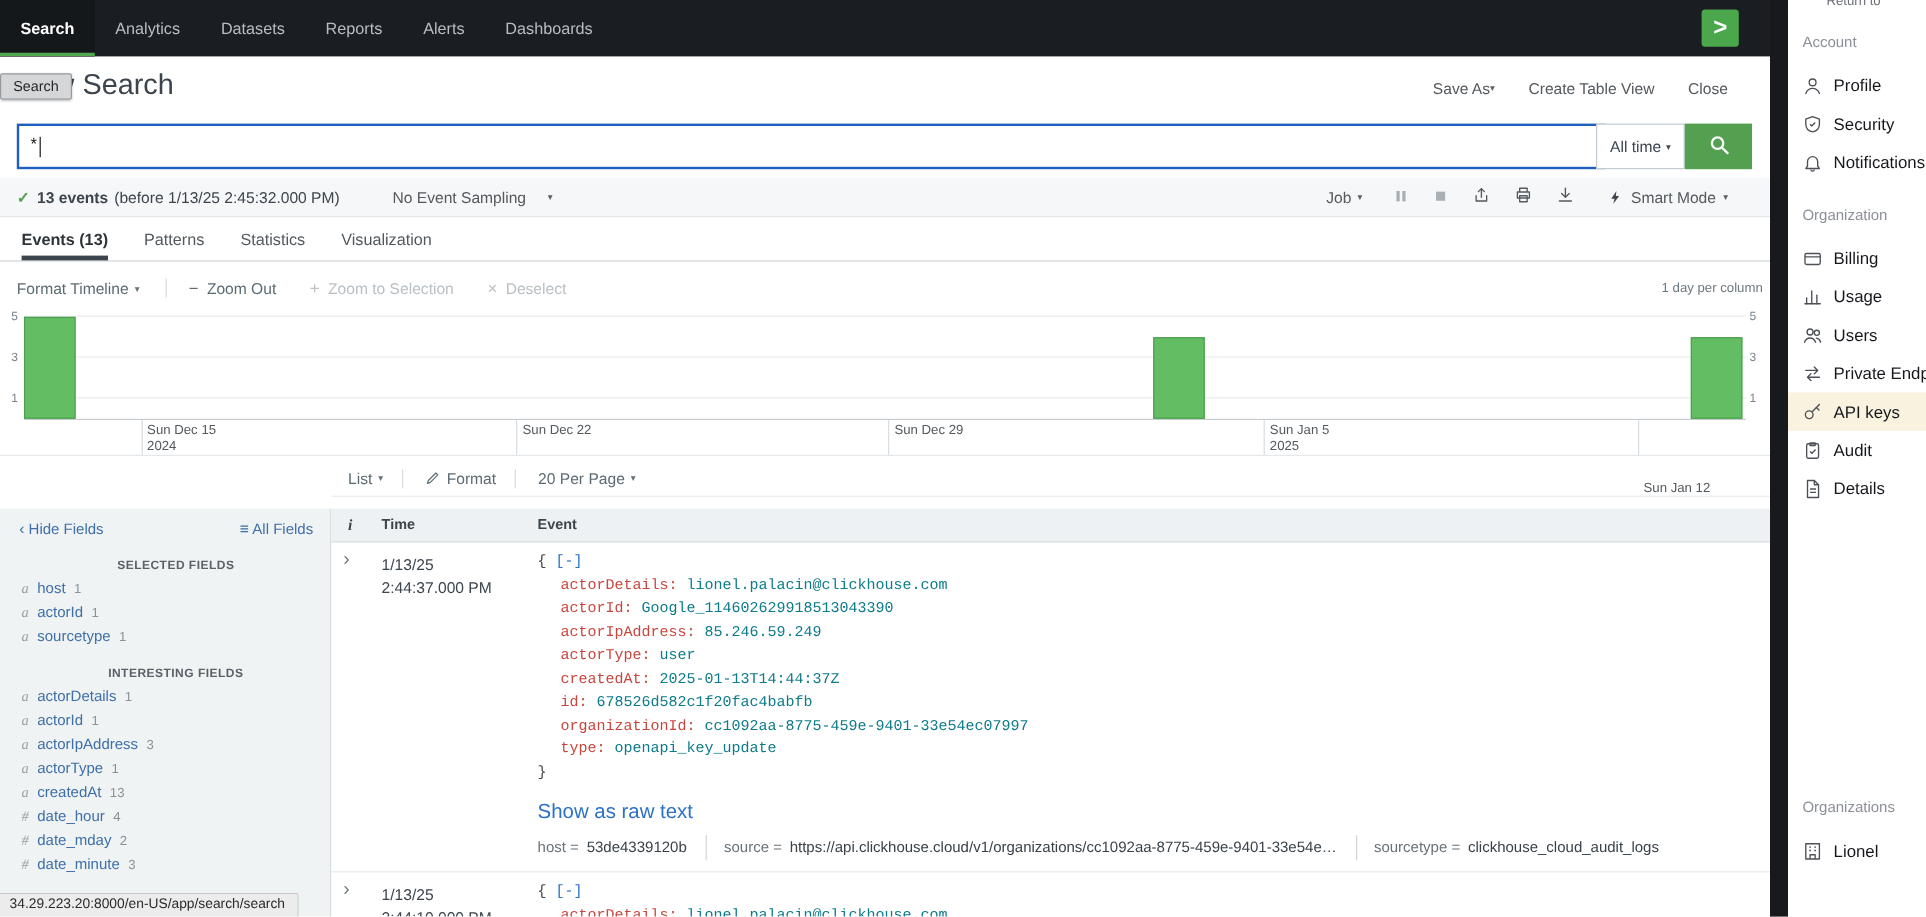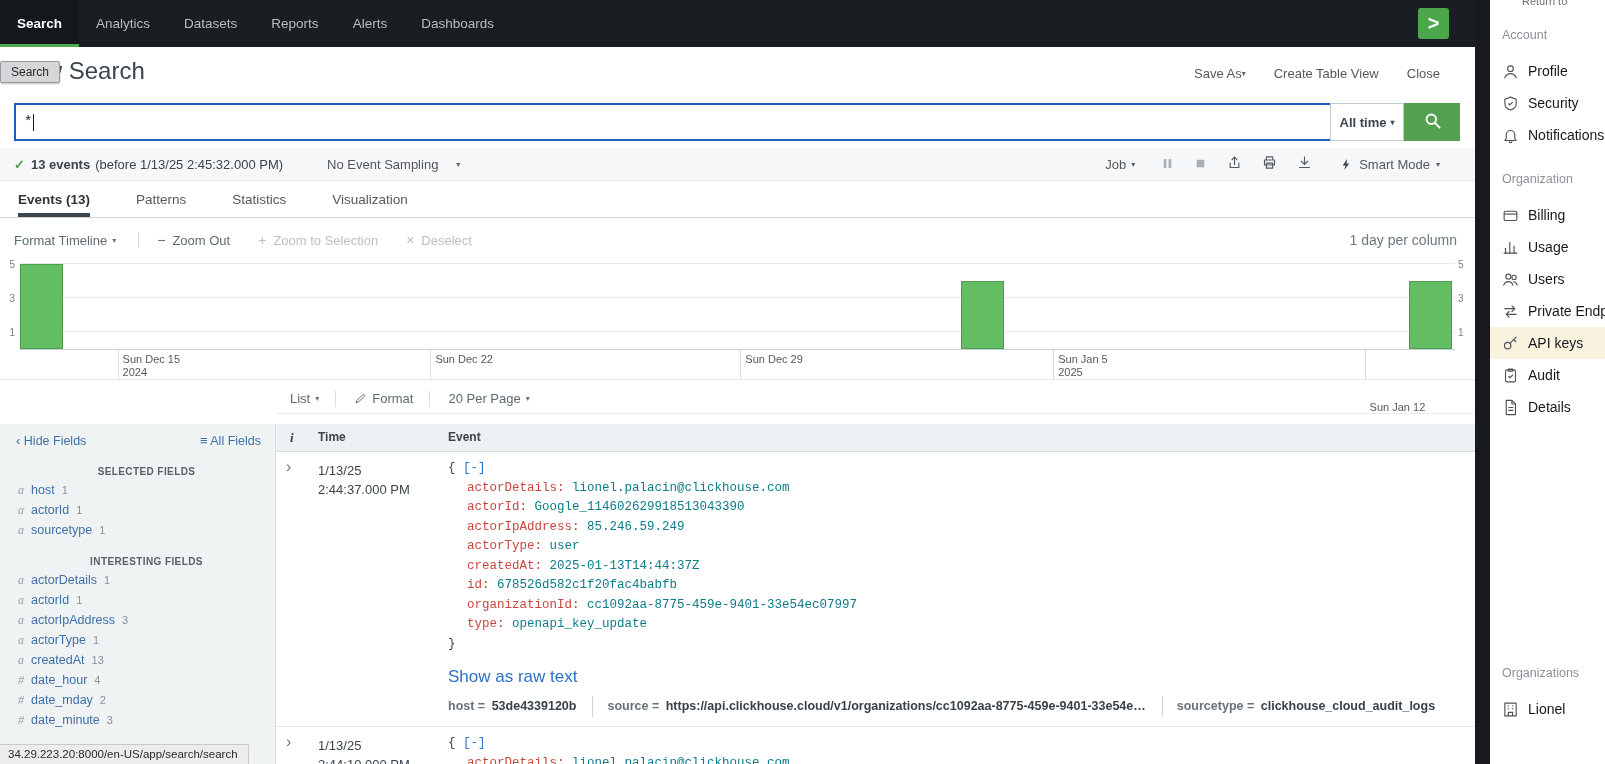--- a/index.html
+++ b/index.html
@@ -28,7 +28,7 @@
   .text-caret { width:1px; height:17px; background:#1a1a1a; margin-left:1px; }
   .time-picker { position:absolute; left:1330px; top:103px; width:74px; height:38px; background:#fff;
     border:1px solid #c3cbd1; box-sizing:border-box; display:flex; align-items:center; justify-content:center;
-    gap:4px; font-size:13px; color:#3c444d; cursor:pointer;font-weight:bold; }
+    gap:4px; font-size:13px; color:#3c444d; cursor:pointer; }
   .search-btn { position:absolute; left:1404px; top:103px; width:56px; height:38px; background:#53a051; border:none;
     display:flex; align-items:center; justify-content:center; cursor:pointer; }
 

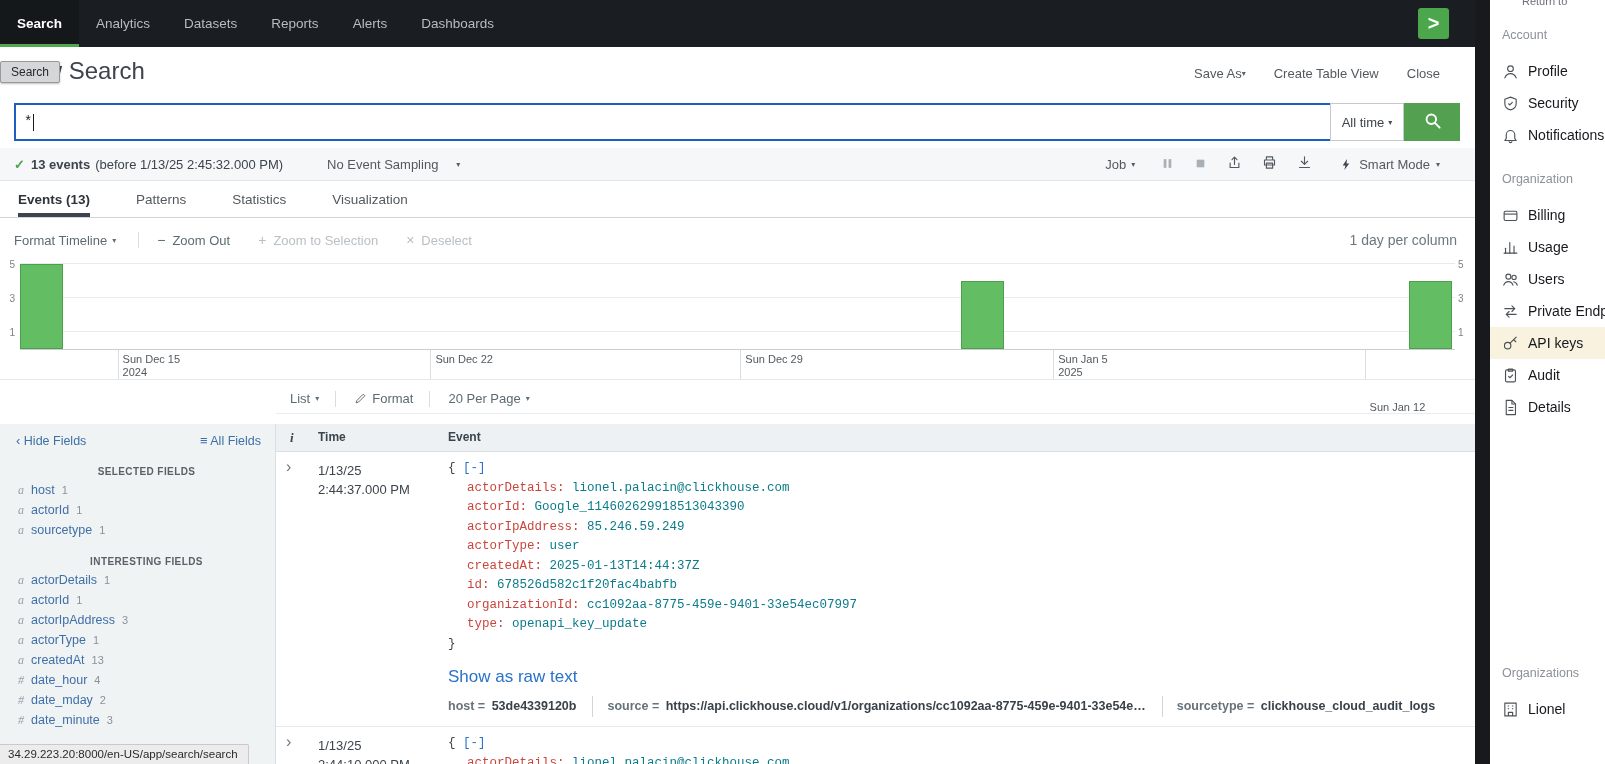--- a/index.html
+++ b/index.html
@@ -47,7 +47,7 @@
   .dd { display:inline-block; font-size:8px; vertical-align:2px; opacity:.95; }
 
   .tabs-row { position:absolute; left:0; top:186px; width:100%; height:32px; box-sizing:border-box;
-    border-bottom:1px solid #cfd5d9; display:flex; padding-left:18px; gap:46px; }
+    border-bottom:1px solid #cfd5d9; display:flex; padding-left:18px; gap:30px; }
   .tab { display:flex; align-items:center; height:100%; box-sizing:border-box; border-bottom:4px solid transparent;
     font-size:13.5px; color:#53595e; cursor:pointer; }
   .tab.active { color:#2f3439; font-weight:bold; border-bottom-color:#3c444d; }

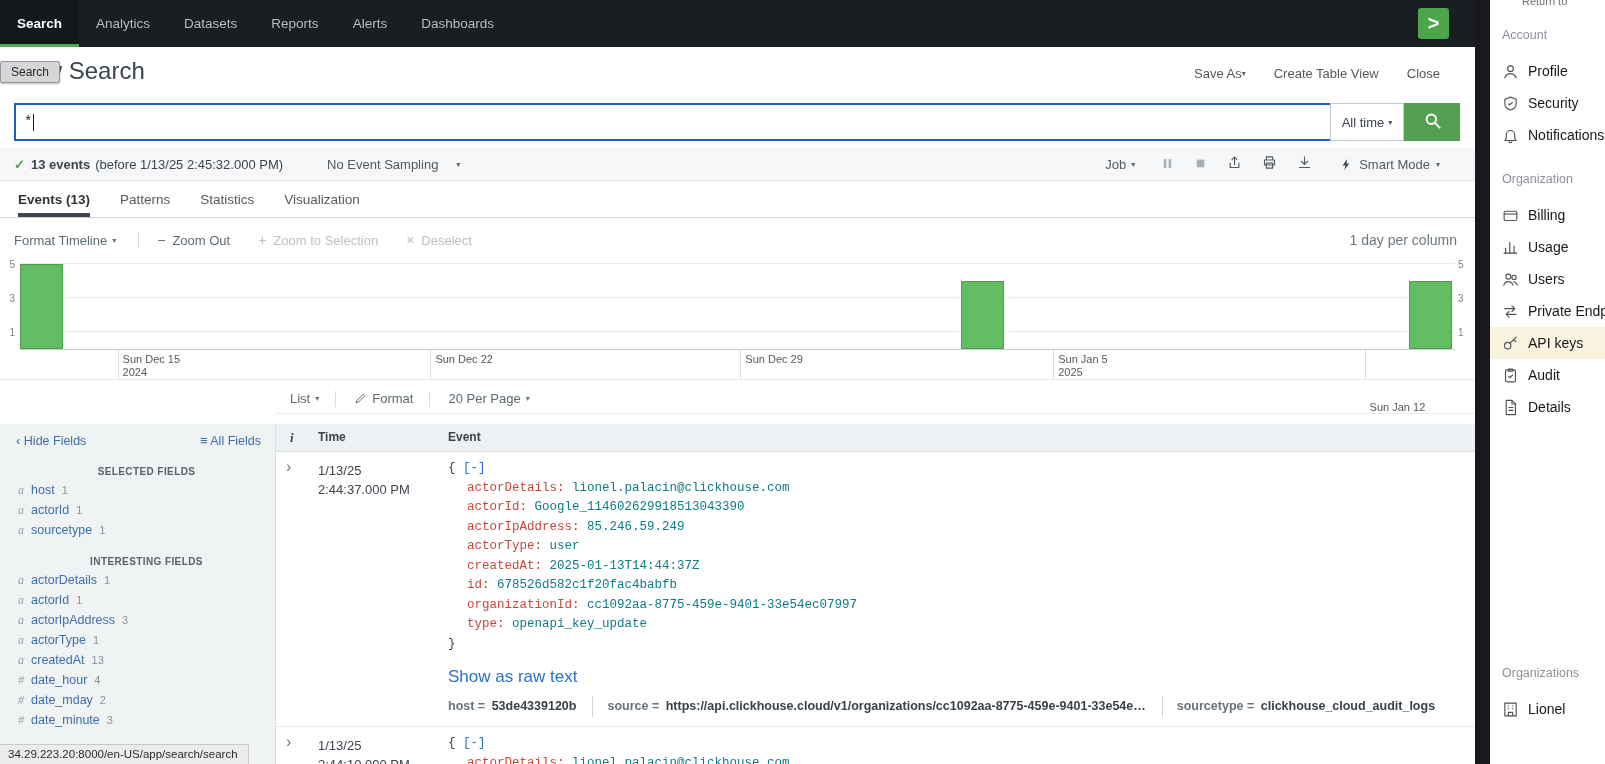--- a/index.html
+++ b/index.html
@@ -58,7 +58,7 @@
   .tl-btn.disabled { color:#b9c0c5; cursor:default; }
   .pre { font-size:14px; margin-right:2px; }
   .vdiv { width:1px; height:16px; background:#d8dde1; margin:0 18px 0 -6px; }
-  .col-scale { margin-left:auto; margin-right:18px; font-size:14px; color:#6b7880; }
+  .col-scale { margin-left:auto; margin-right:6px; font-size:11px; color:#6b7880; }
 
   .chart { position:absolute; left:0; top:258px; width:1475px; height:92px; }
   .chart-baseline { position:absolute; left:20px; right:20px; bottom:0; height:1px; background:#c7cdd1; }

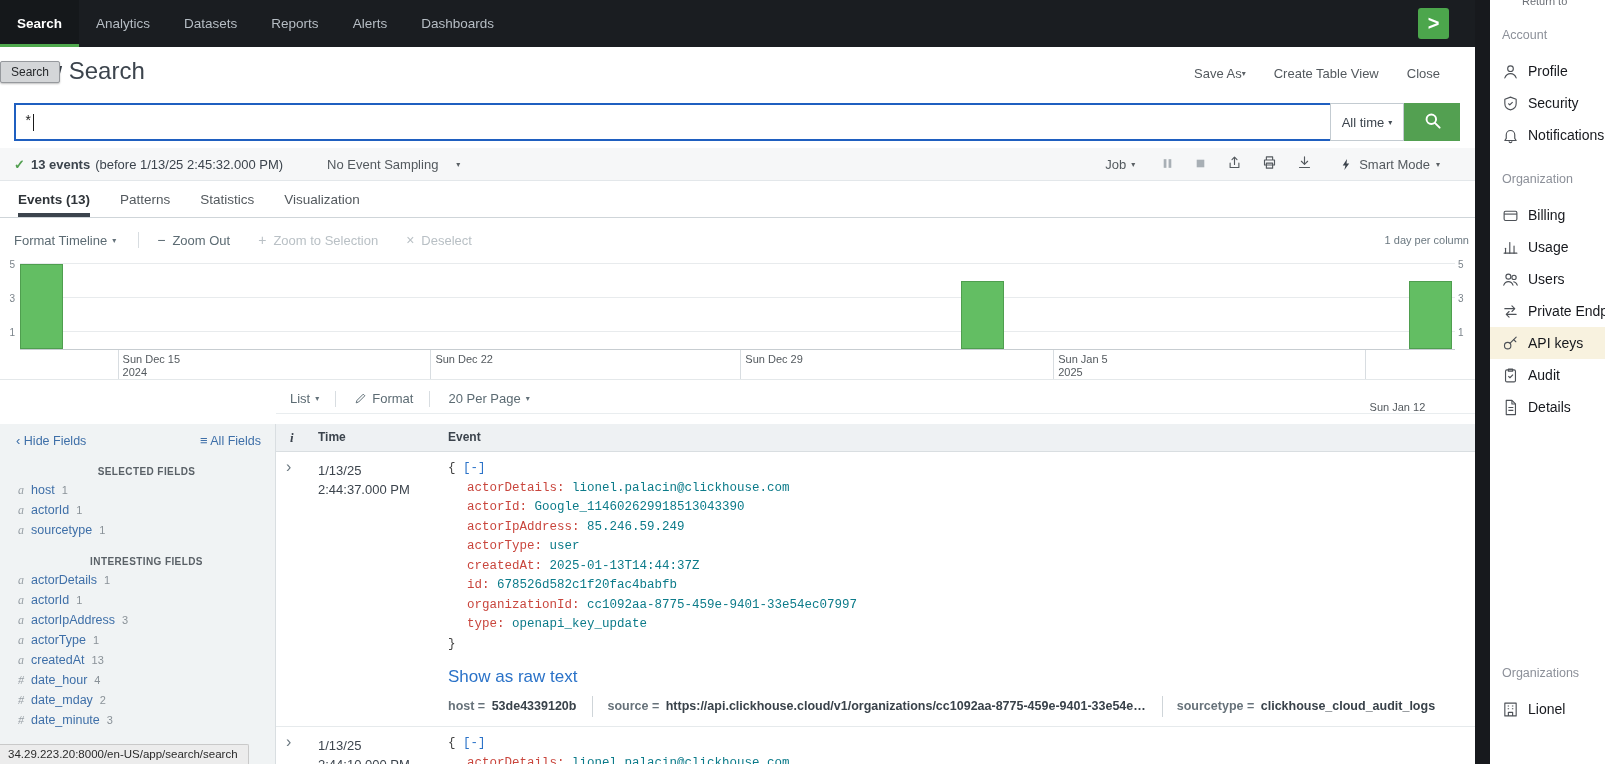--- a/index.html
+++ b/index.html
@@ -108,7 +108,7 @@
   .jpunc { color:#444; }
   .jlink { color:#2a72c8; cursor:pointer; }
   .rawlink { font-family:"Liberation Sans", sans-serif; font-size:17px; color:#2a72c8; margin-top:13px; cursor:pointer; }
-  .meta { display:flex; margin-top:9px; font-family:"Liberation Sans", sans-serif; font-size:12.5px; color:#67727a; align-items:flex-end;font-weight:bold; }
+  .meta { display:flex; margin-top:9px; font-family:"Liberation Sans", sans-serif; font-size:12.5px; color:#67727a; align-items:flex-end; }
   .meta-item { padding:1px 16px 1px 14px; border-left:1px solid #cfd5d9; cursor:pointer; white-space:nowrap;
     overflow:hidden; text-overflow:ellipsis; max-width:560px; }
   .meta-item:first-child { border-left:none; padding-left:0; }

